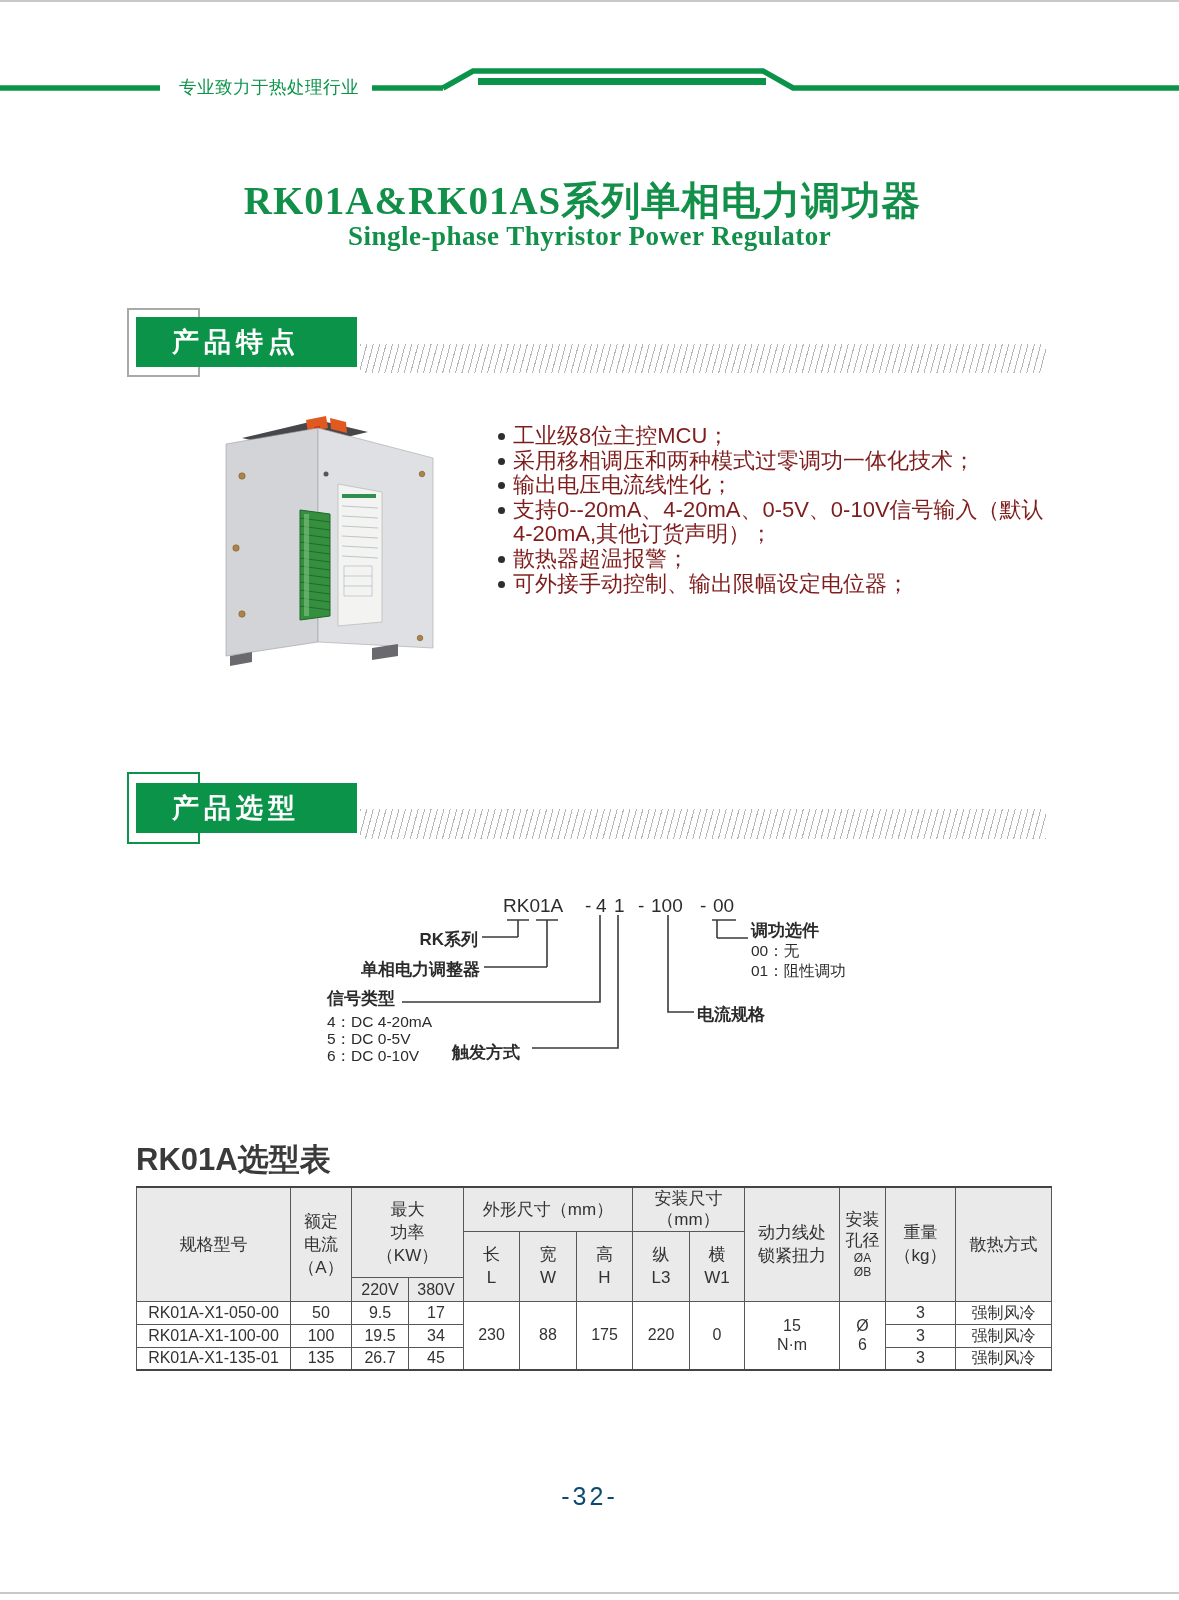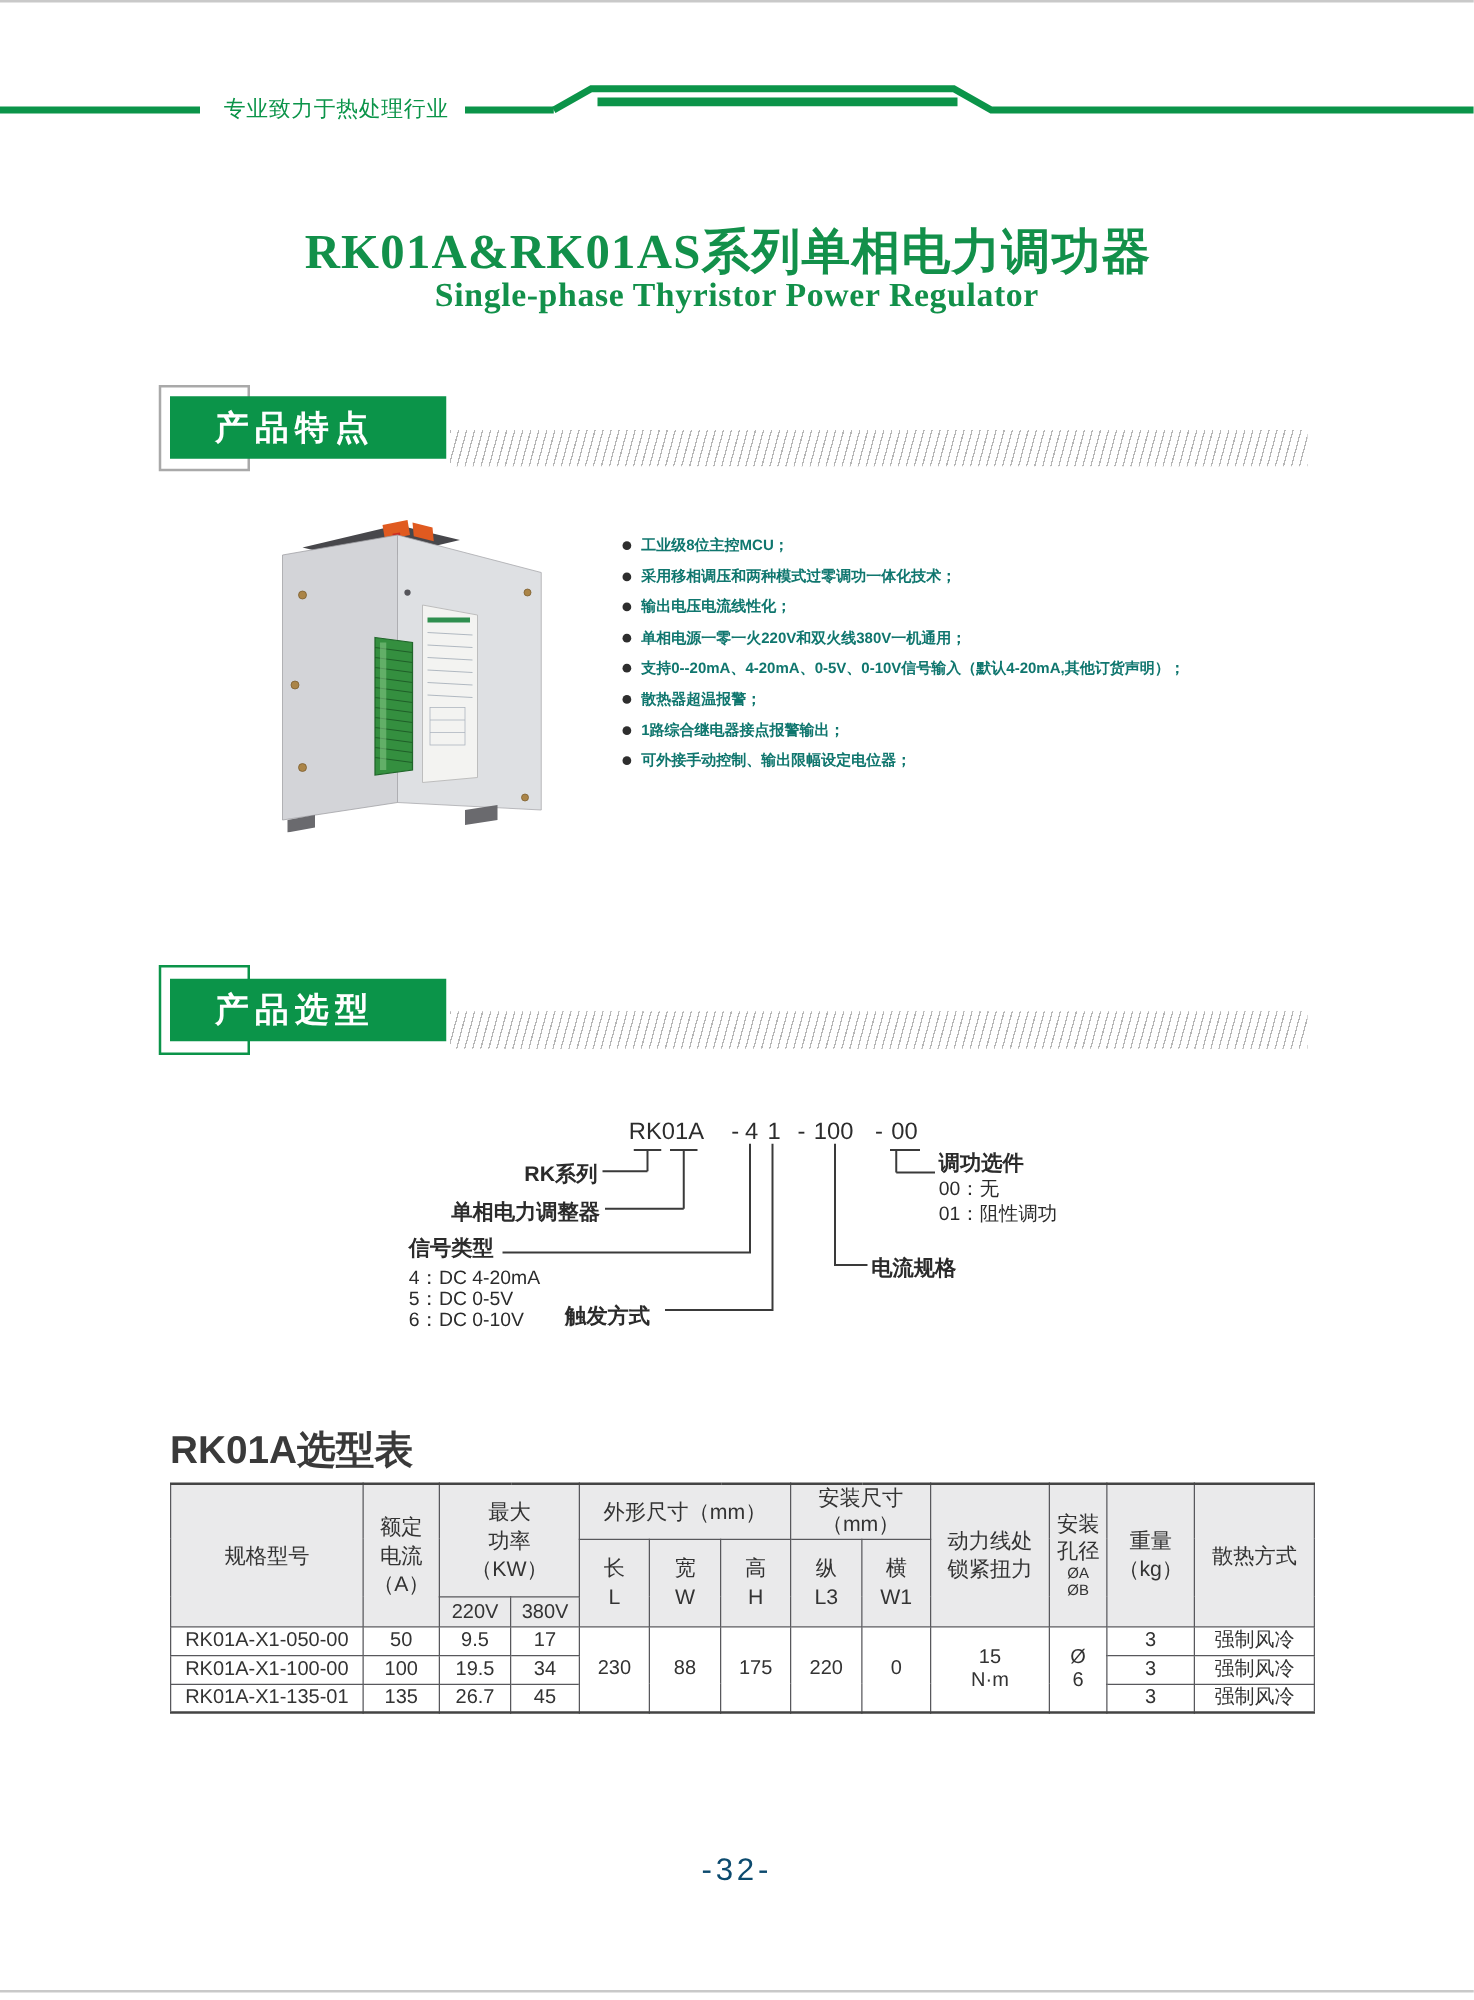--- a/index.html
+++ b/index.html
@@ -29,7 +29,7 @@
     background:repeating-linear-gradient(105deg,#b6b6b6 0,#b6b6b6 1px,transparent 1px,transparent 6.2px);}
   
   .features-list{position:absolute;left:493px;top:424px;width:556px;margin:0;padding:0;list-style:none;
-    font-size:12px;line-height:24.6px;color:#0f766e;font-weight:bold;}
+    font-size:22px;line-height:24.6px;color:#7f1d1d;}
   .features-list li{position:relative;padding-left:20px;word-break:break-word;}
   .features-list li::before{content:"";position:absolute;left:5px;top:9px;width:7px;height:7px;
     border-radius:50%;background:#2e2e2e;}

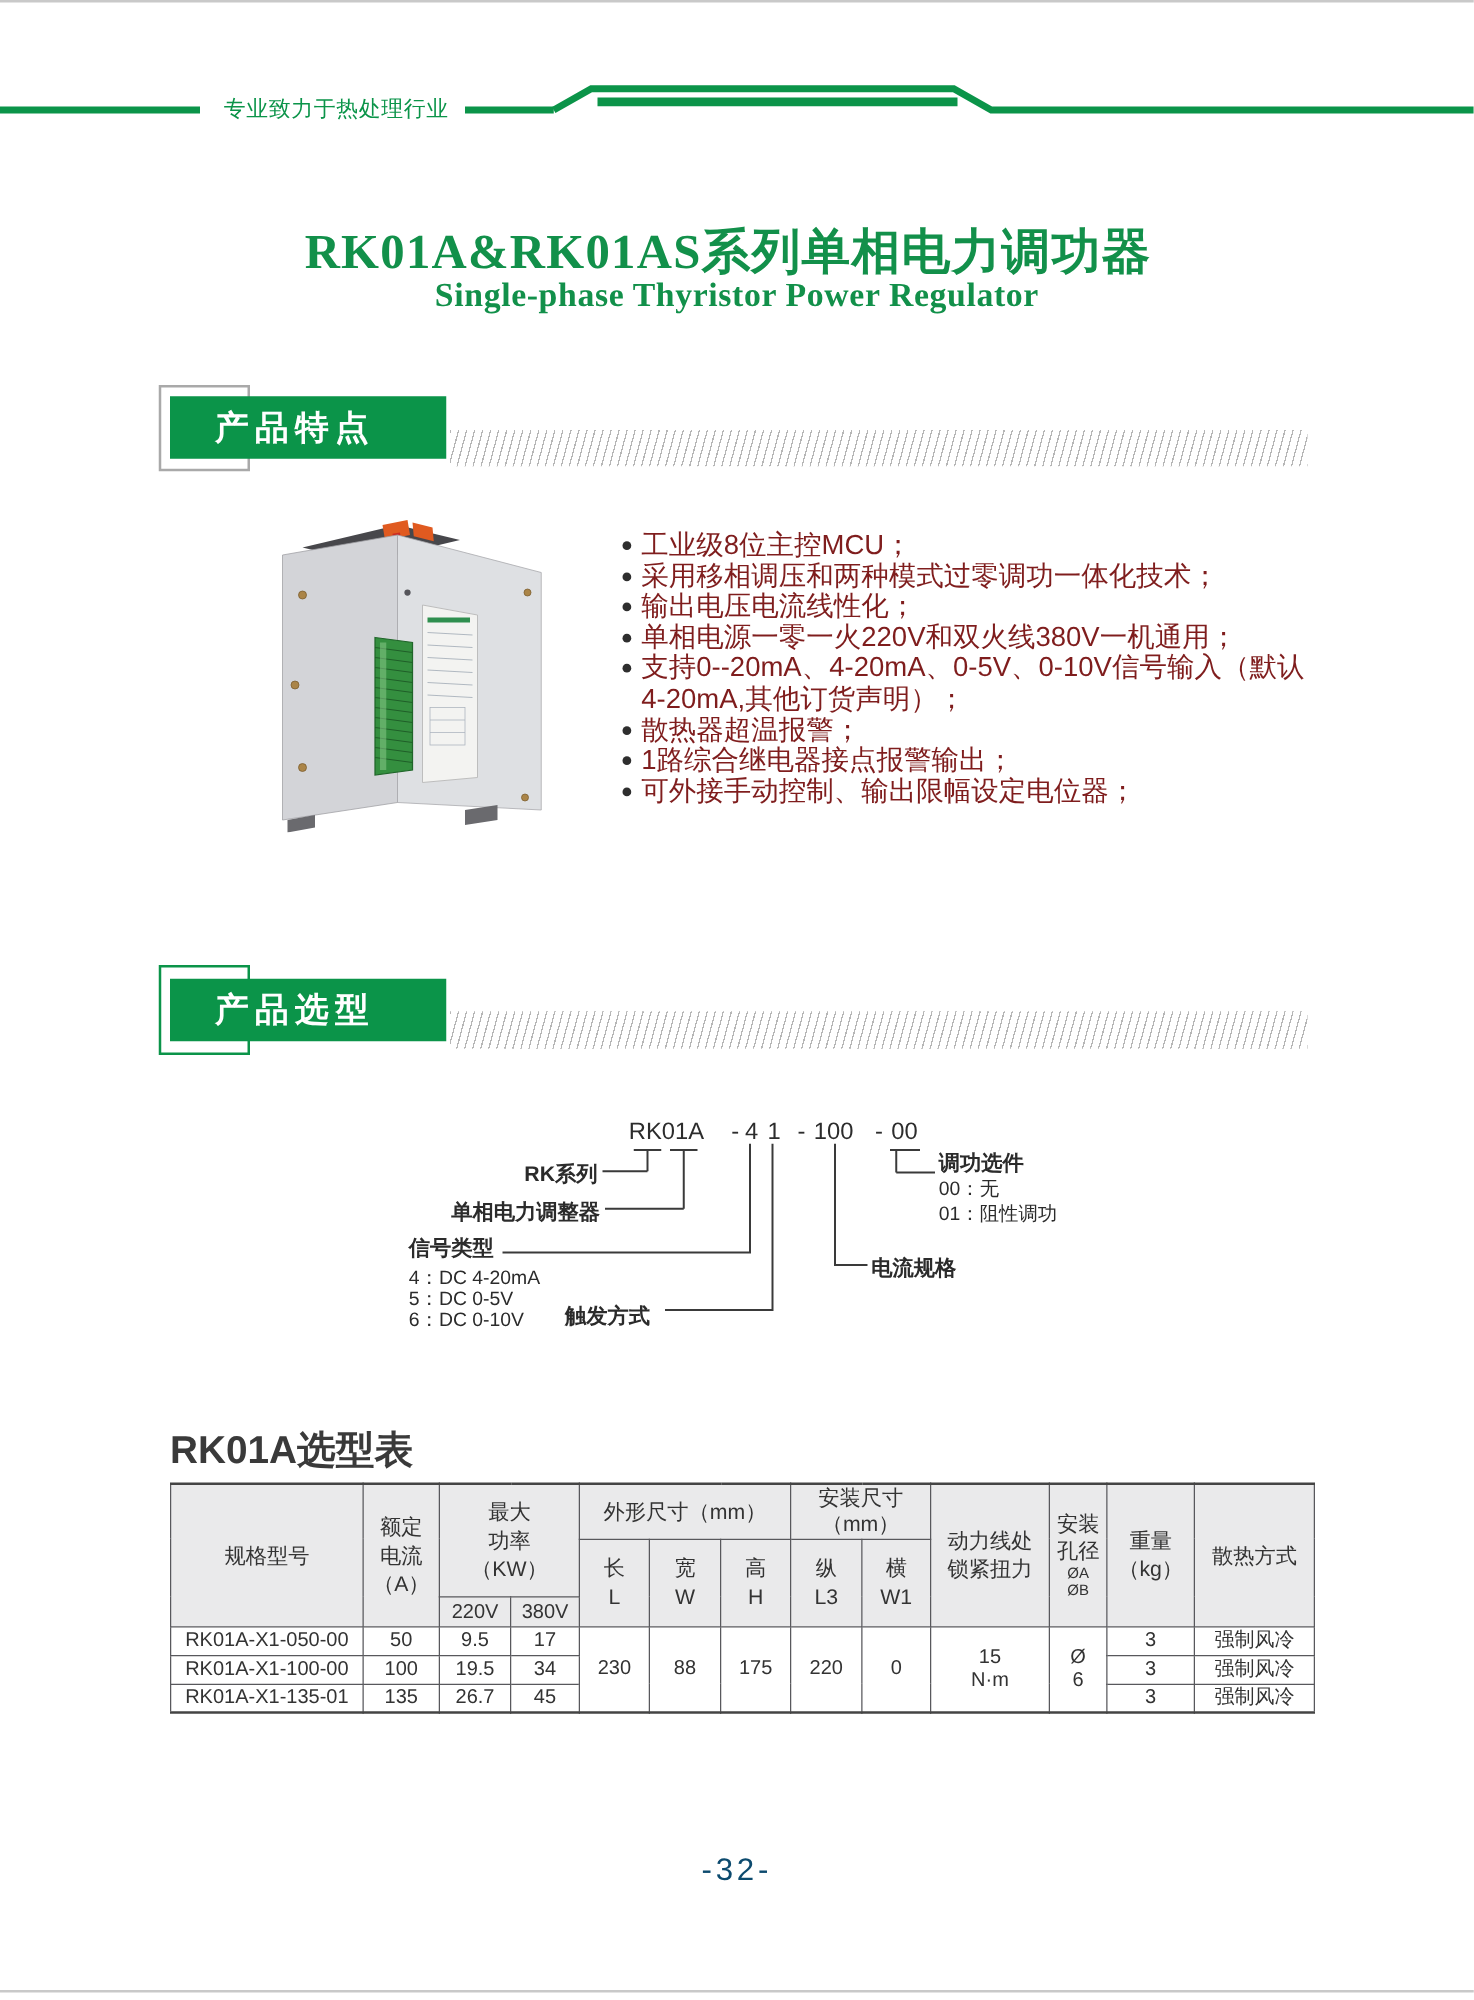--- a/index.html
+++ b/index.html
@@ -129,7 +129,6 @@
   <li>工业级8位主控MCU；</li>
   <li>采用移相调压和两种模式过零调功一体化技术；</li>
   <li>输出电压电流线性化；</li>
-  <li>单相电源一零一火220V和双火线380V一机通用；</li>
   <li>支持0--20mA、4-20mA、0-5V、0-10V信号输入（默认4-20mA,其他订货声明）；</li>
   <li>散热器超温报警；</li>
   <li>1路综合继电器接点报警输出；</li>

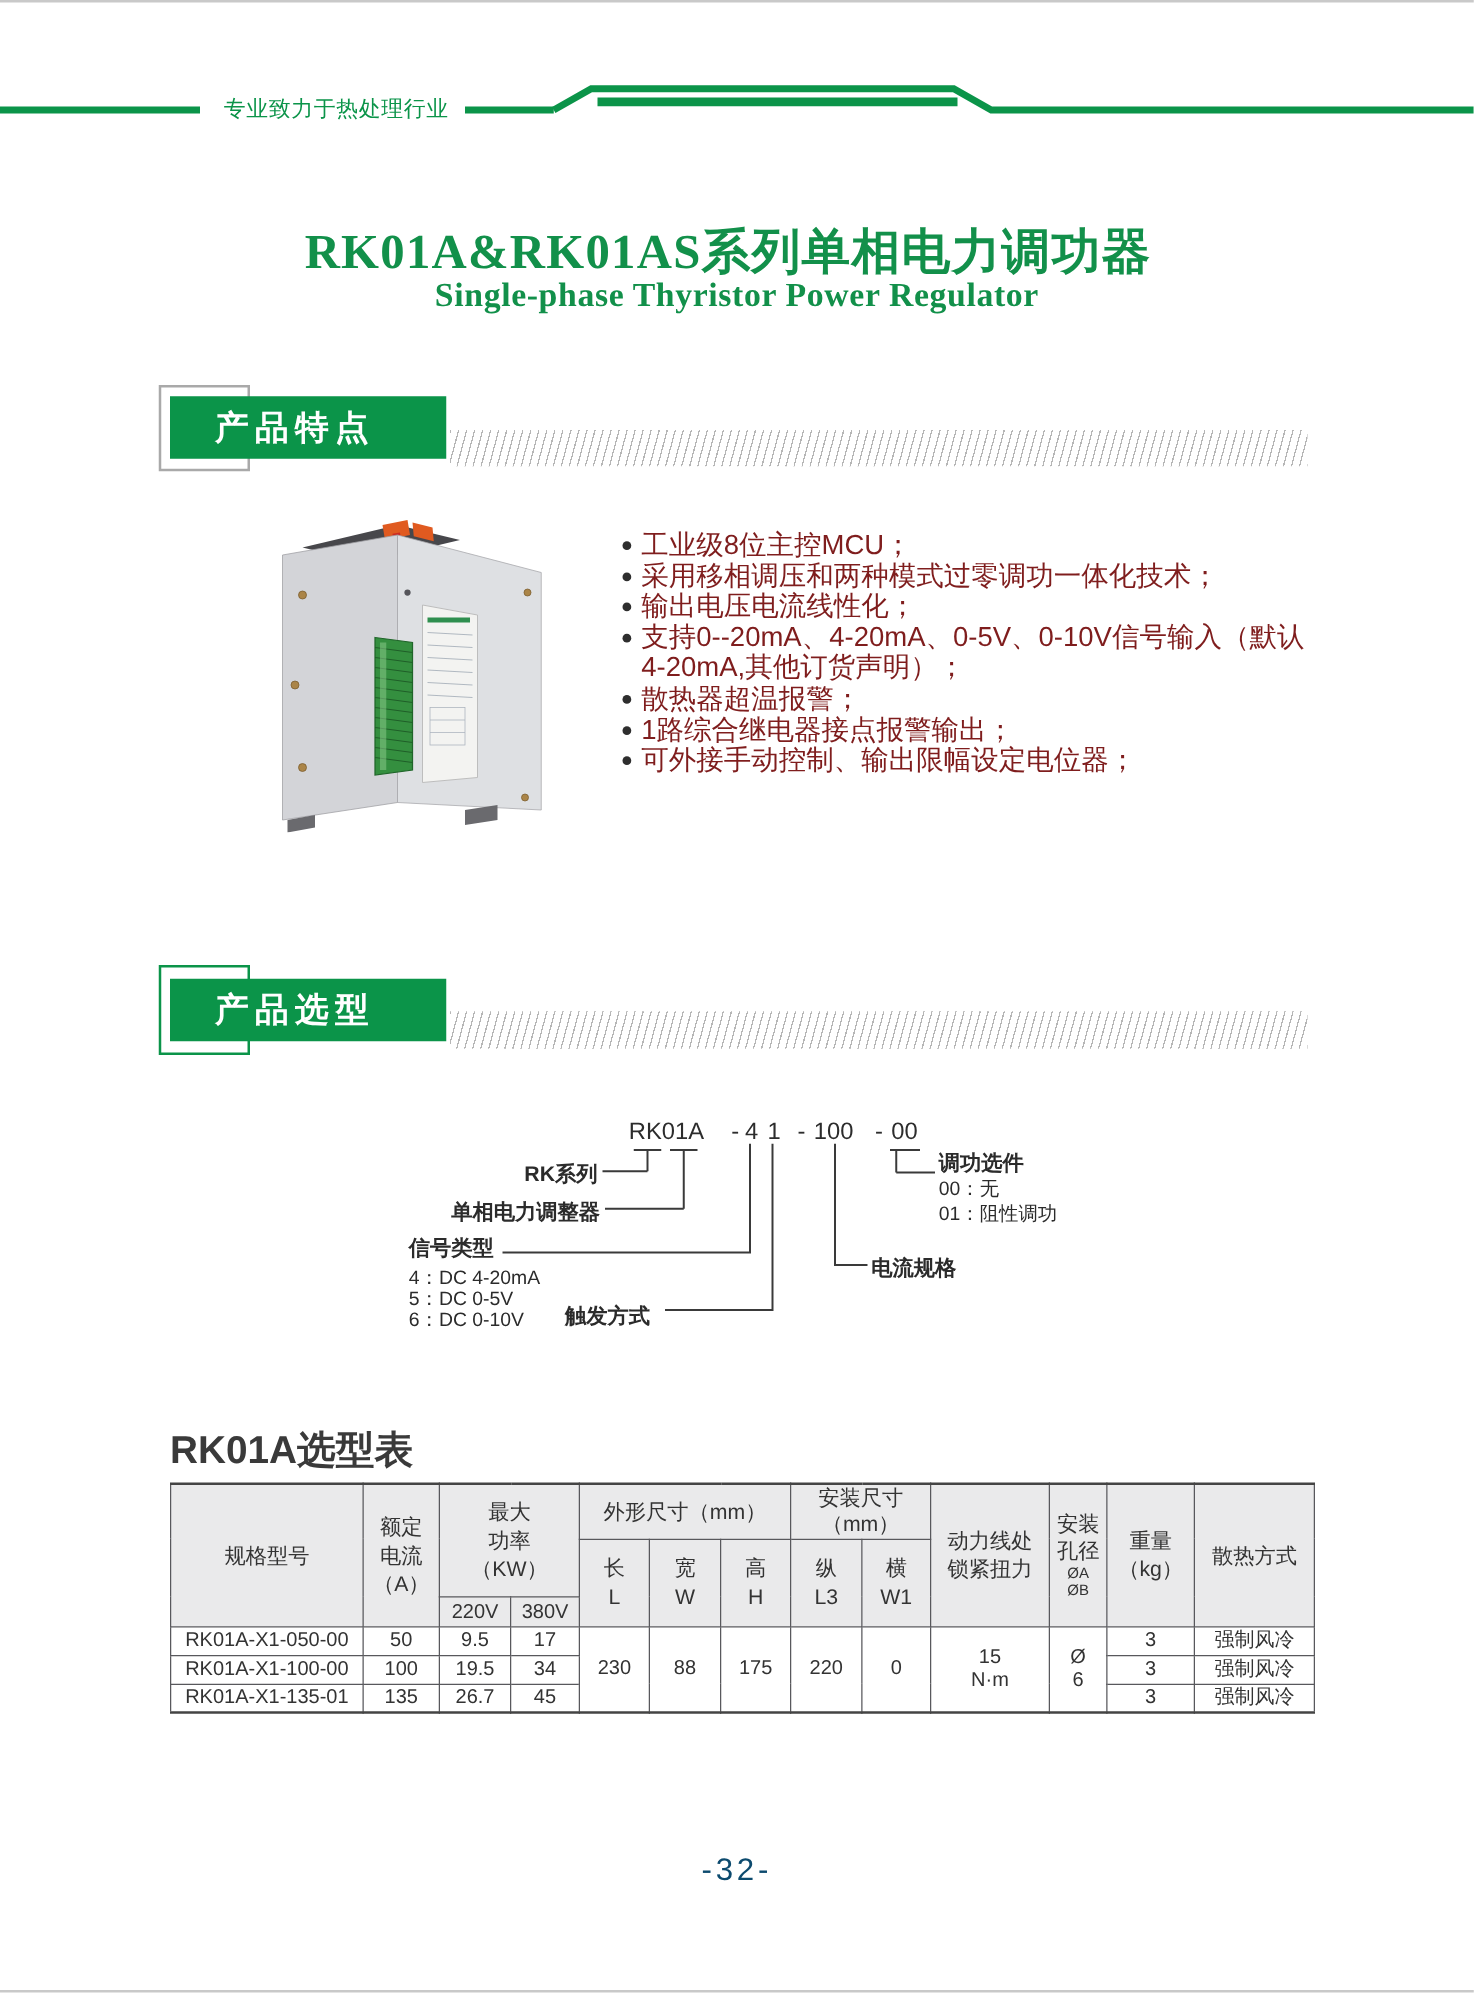--- a/index.html
+++ b/index.html
@@ -131,7 +131,6 @@
   <li>输出电压电流线性化；</li>
   <li>支持0--20mA、4-20mA、0-5V、0-10V信号输入（默认4-20mA,其他订货声明）；</li>
   <li>散热器超温报警；</li>
-  <li>1路综合继电器接点报警输出；</li>
   <li>可外接手动控制、输出限幅设定电位器；</li>
 </ul>
 

